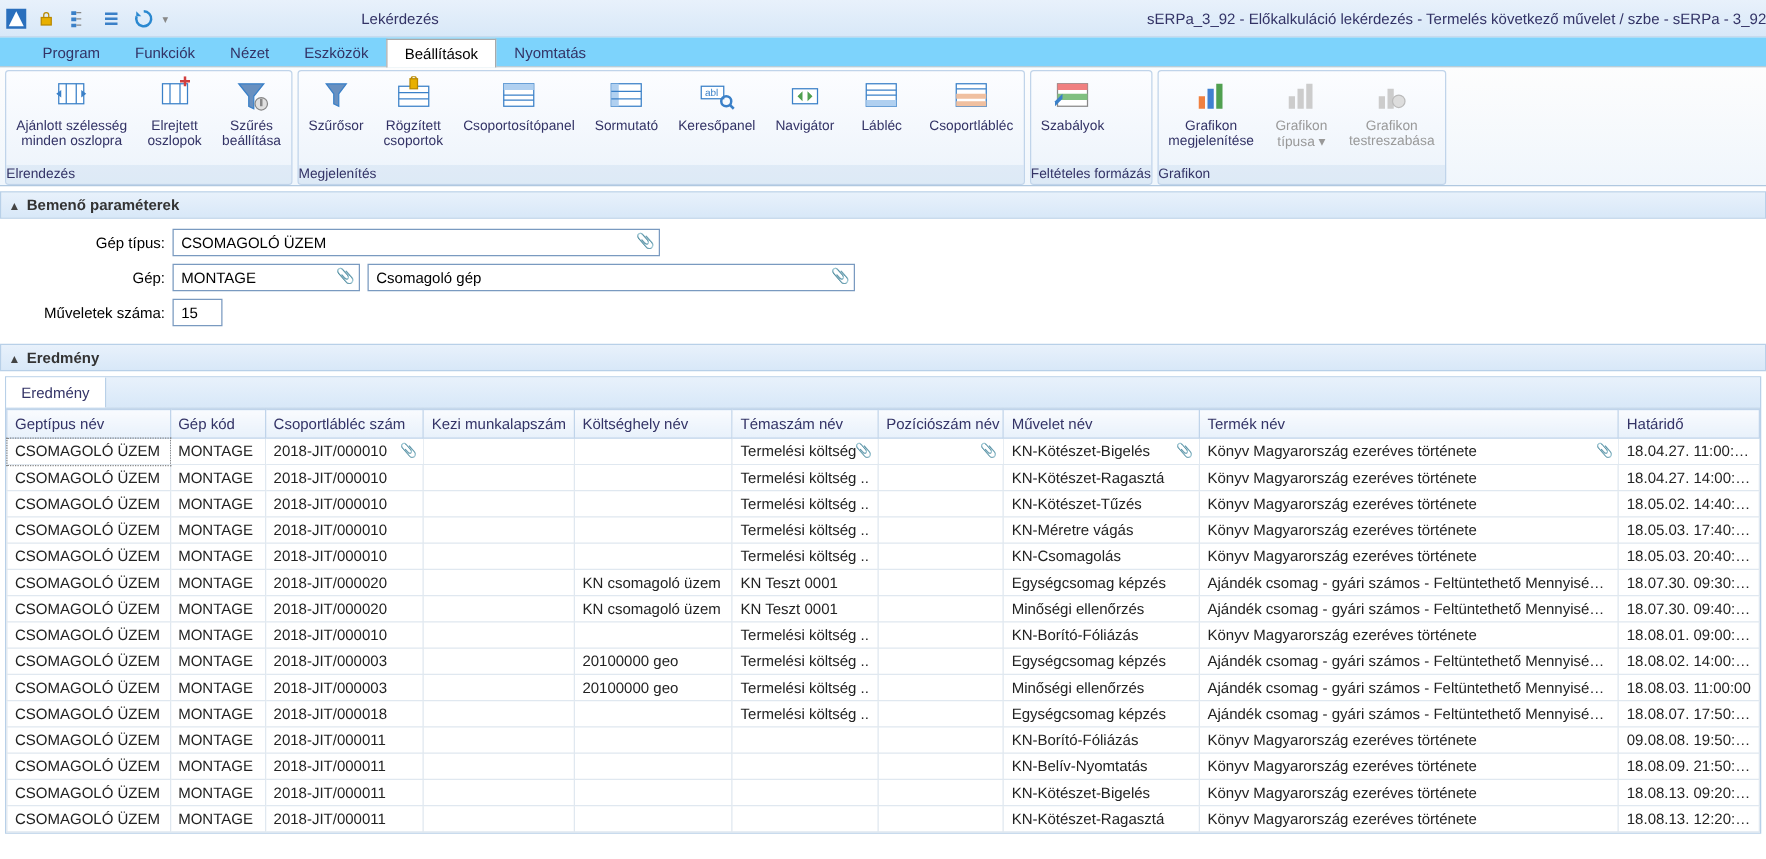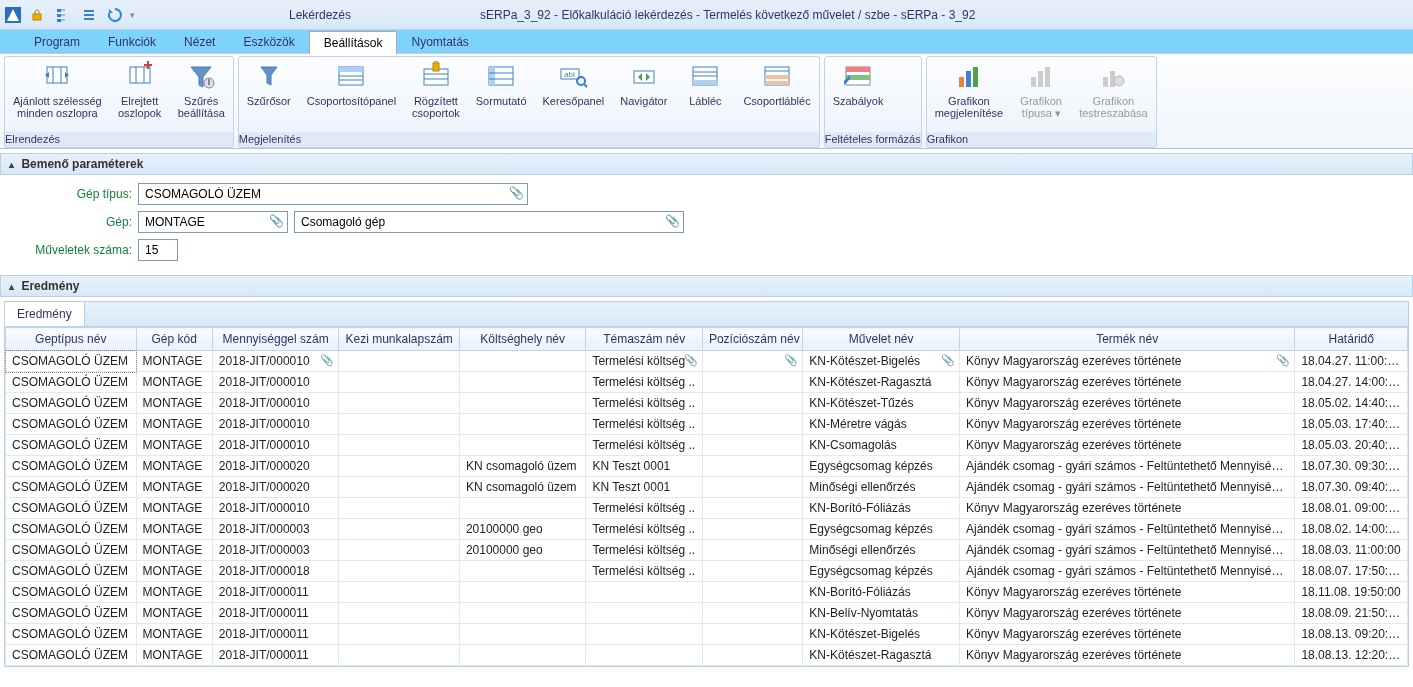--- a/index.html
+++ b/index.html
@@ -11,7 +11,7 @@
   .titlebar-ico { width: 18px; height: 18px; display: inline-block; }
   .titlebar-btn { width: 22px; height: 22px; display: flex; align-items: center; justify-content: center; cursor: pointer; background: transparent; border: none; }
   .titlebar-title1 { flex: 0 0 320px; text-align: center; color: #336; }
-  .titlebar-title2 { flex: 1; text-align: left; color: #336; }
+  .titlebar-title2 { flex: 1; text-align: right; color: #336; }
   
   
   .menubar { background: #7dd3fc; height: 24px; display: flex; align-items: stretch; border-bottom: 1px solid #ccc; padding-left: 20px; }

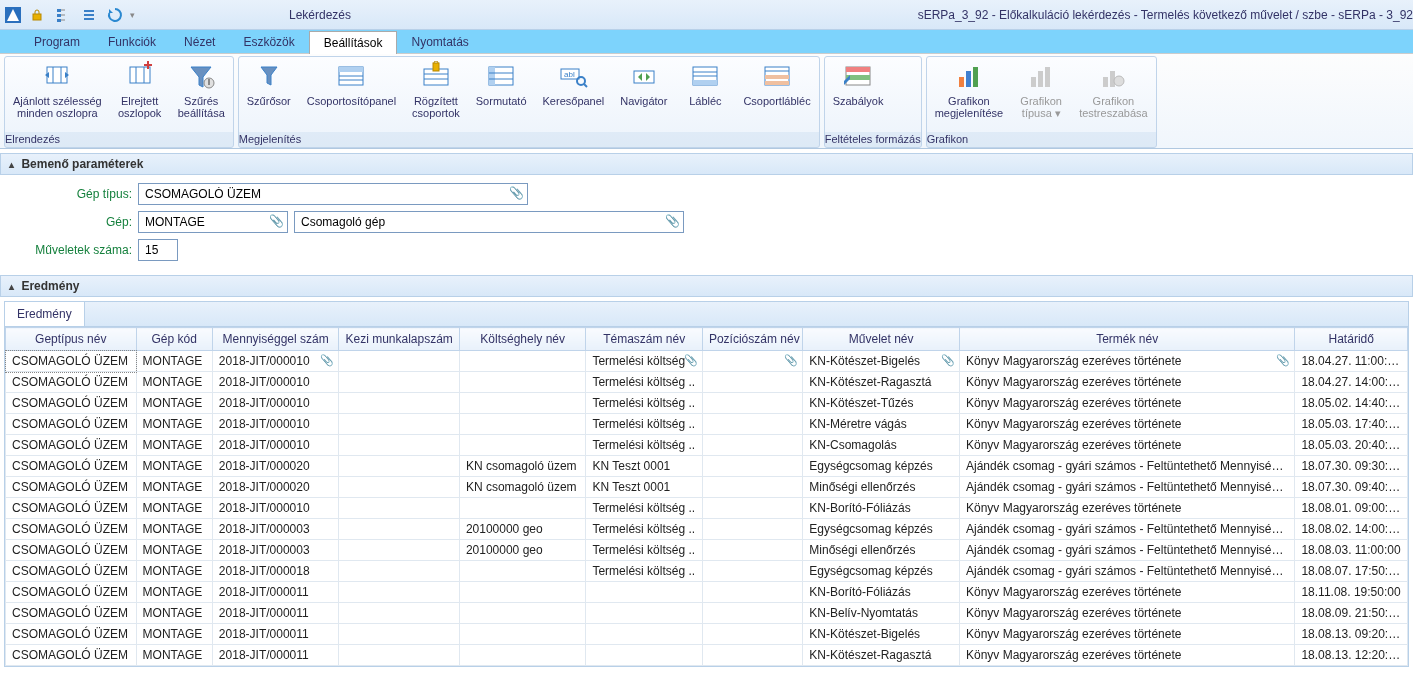--- a/index.html
+++ b/index.html
@@ -162,17 +162,6 @@
         <div class="ribbon-btn">
           <div class="ribbon-ico">
             <svg width="32" height="32" viewBox="0 0 32 32">
-              <rect x="4" y="6" width="24" height="18" fill="#fff" stroke="#3a80c8"></rect>
-              <rect x="4" y="6" width="24" height="5" fill="#b0d0f0"></rect>
-              <line x1="4" y1="15" x2="28" y2="15" stroke="#3a80c8"></line>
-              <line x1="4" y1="19" x2="28" y2="19" stroke="#3a80c8"></line>
-            </svg>
-          </div>
-          <div>Csoportosítópanel</div>
-        </div>
-        <div class="ribbon-btn">
-          <div class="ribbon-ico">
-            <svg width="32" height="32" viewBox="0 0 32 32">
               <rect x="4" y="8" width="24" height="16" fill="#fff" stroke="#3a80c8"></rect>
               <line x1="4" y1="13" x2="28" y2="13" stroke="#3a80c8"></line>
               <line x1="4" y1="18" x2="28" y2="18" stroke="#3a80c8"></line>
@@ -182,6 +171,17 @@
           </div>
           <div>Rögzített</div>
           <div>csoportok</div>
+        </div>
+        <div class="ribbon-btn">
+          <div class="ribbon-ico">
+            <svg width="32" height="32" viewBox="0 0 32 32">
+              <rect x="4" y="6" width="24" height="18" fill="#fff" stroke="#3a80c8"></rect>
+              <rect x="4" y="6" width="24" height="5" fill="#b0d0f0"></rect>
+              <line x1="4" y1="15" x2="28" y2="15" stroke="#3a80c8"></line>
+              <line x1="4" y1="19" x2="28" y2="19" stroke="#3a80c8"></line>
+            </svg>
+          </div>
+          <div>Csoportosítópanel</div>
         </div>
         <div class="ribbon-btn">
           <div class="ribbon-ico">

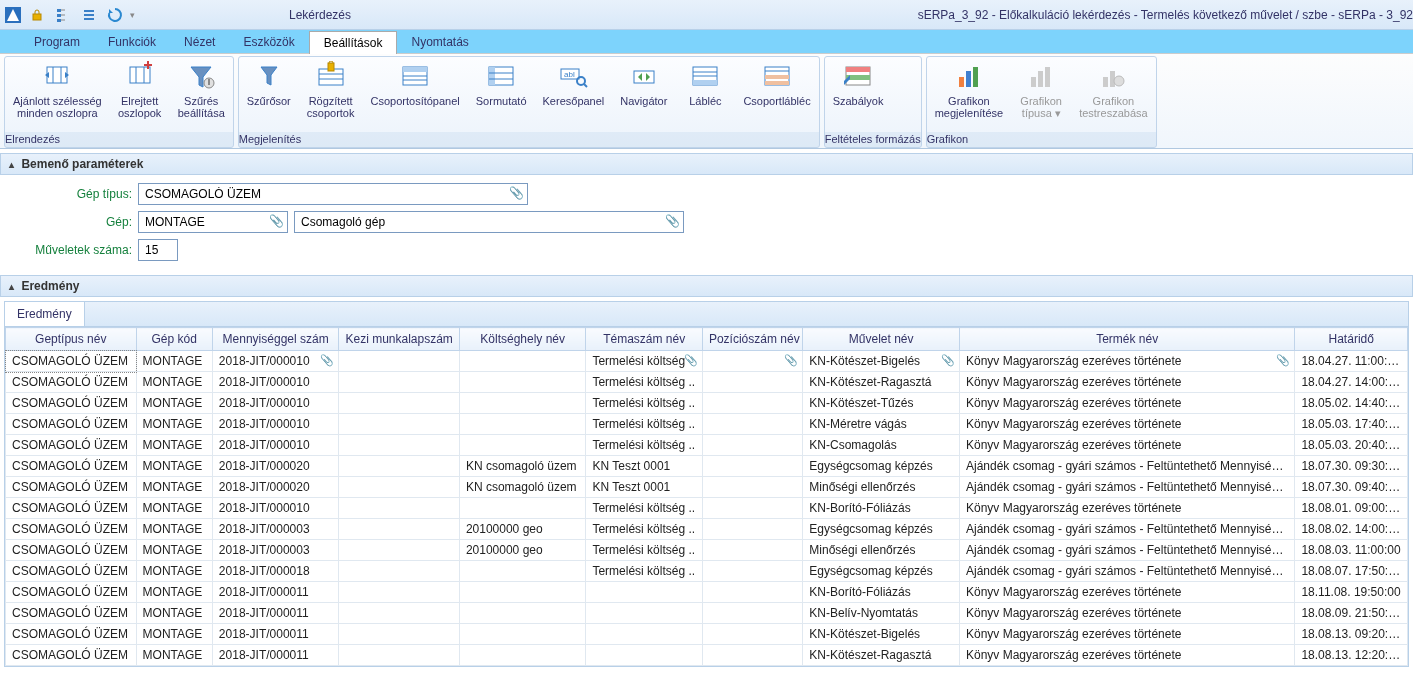--- a/index.html
+++ b/index.html
@@ -34,7 +34,7 @@
   
   .params { padding: 8px 8px 4px 8px; }
   .param-row { display: flex; align-items: center; margin-bottom: 6px; }
-  .param-label { width: 130px; text-align: right; padding-right: 6px; color: #15803d; }
+  .param-label { width: 130px; text-align: right; padding-right: 6px; color: #000000; }
   .param-input { position: relative; display: inline-block; }
   .param-input input { border: 1px solid #7a9ac0; padding: 3px 22px 3px 6px; font-size: 12px; }
   .param-input .clip { position: absolute; right: 4px; top: 3px; color: #888; font-size: 12px; }

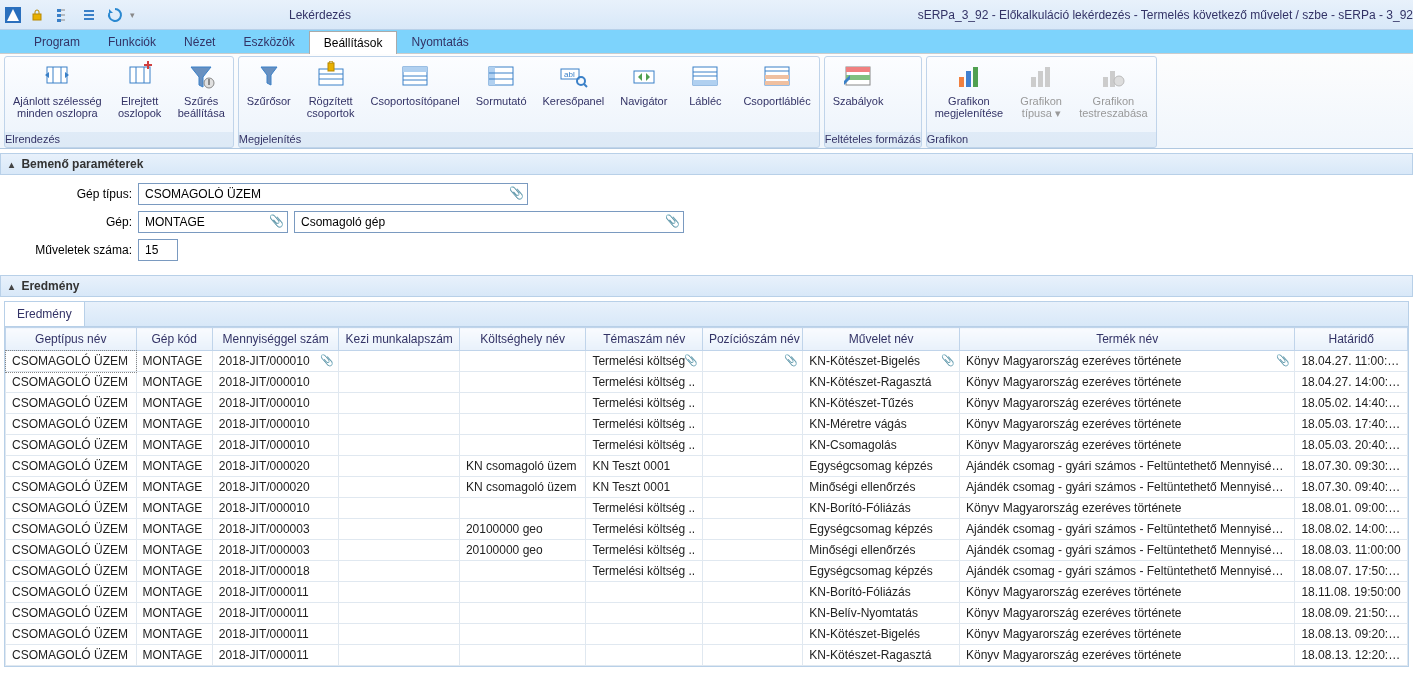--- a/index.html
+++ b/index.html
@@ -46,7 +46,7 @@
   .results-tab { padding: 5px 12px; background: #fff; border-right: 1px solid #b8d0e8; color: #336; cursor: pointer; }
   
   .grid { width: 100%; border-collapse: collapse; table-layout: fixed; }
-  .grid th { background: linear-gradient(to bottom, #f9fbfe, #e8f1fb); border: 1px solid #c0d4ea; padding: 4px 6px; text-align: center; font-weight: normal; color: #336; font-size: 12px; white-space: nowrap; overflow: hidden; }
+  .grid th { background: linear-gradient(to bottom, #f9fbfe, #e8f1fb); border: 1px solid #c0d4ea; padding: 4px 6px; text-align: left; font-weight: normal; color: #336; font-size: 12px; white-space: nowrap; overflow: hidden; }
   .grid td { border: 1px solid #e0e8f0; padding: 3px 6px; font-size: 12px; color: #222; white-space: nowrap; overflow: hidden; text-overflow: ellipsis; position: relative; }
   .grid tr.sel td { background: #fff; }
   .grid tr.sel td:first-child { outline: 1px dotted #888; }

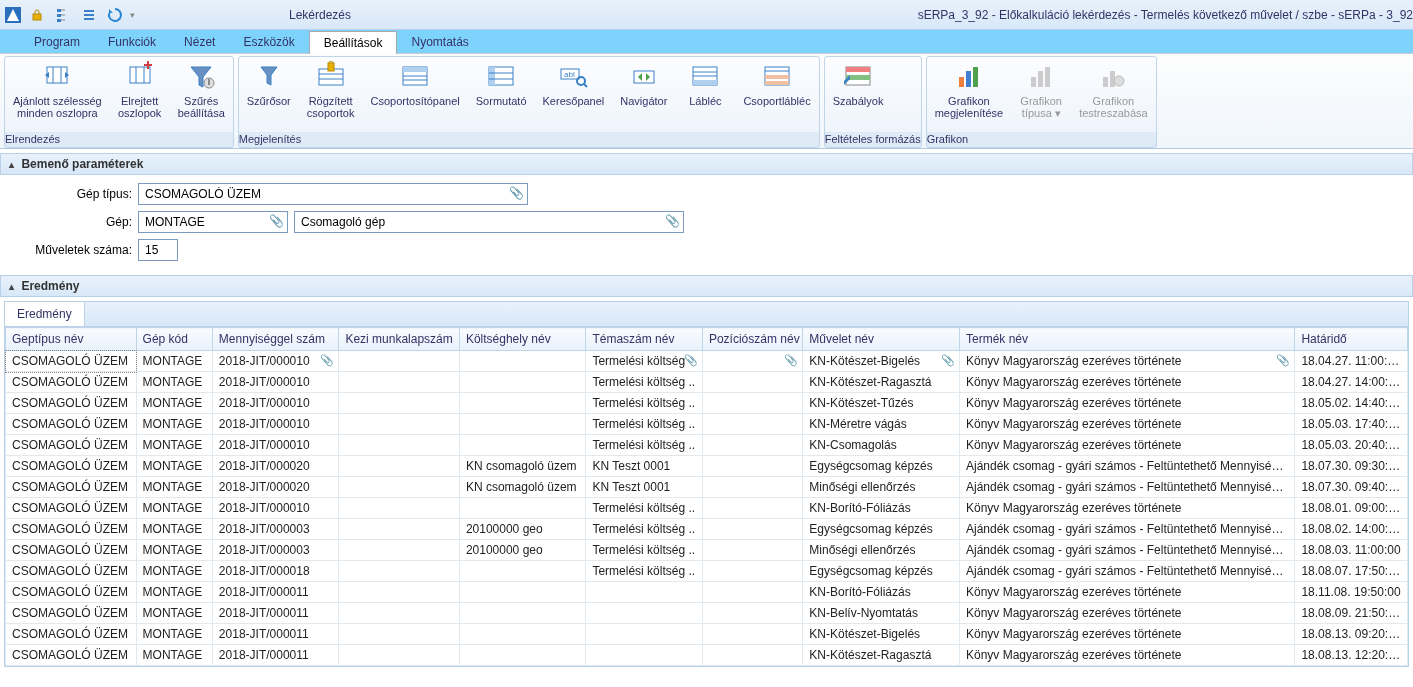--- a/index.html
+++ b/index.html
@@ -349,7 +349,7 @@
         <tr id="grid-head">
           <th>Geptípus név</th>
           <th>Gép kód</th>
-          <th>Mennyiséggel szám</th>
+          <th>Csoportlábléc szám</th>
           <th>Kezi munkalapszám</th>
           <th>Költséghely név</th>
           <th>Témaszám név</th>

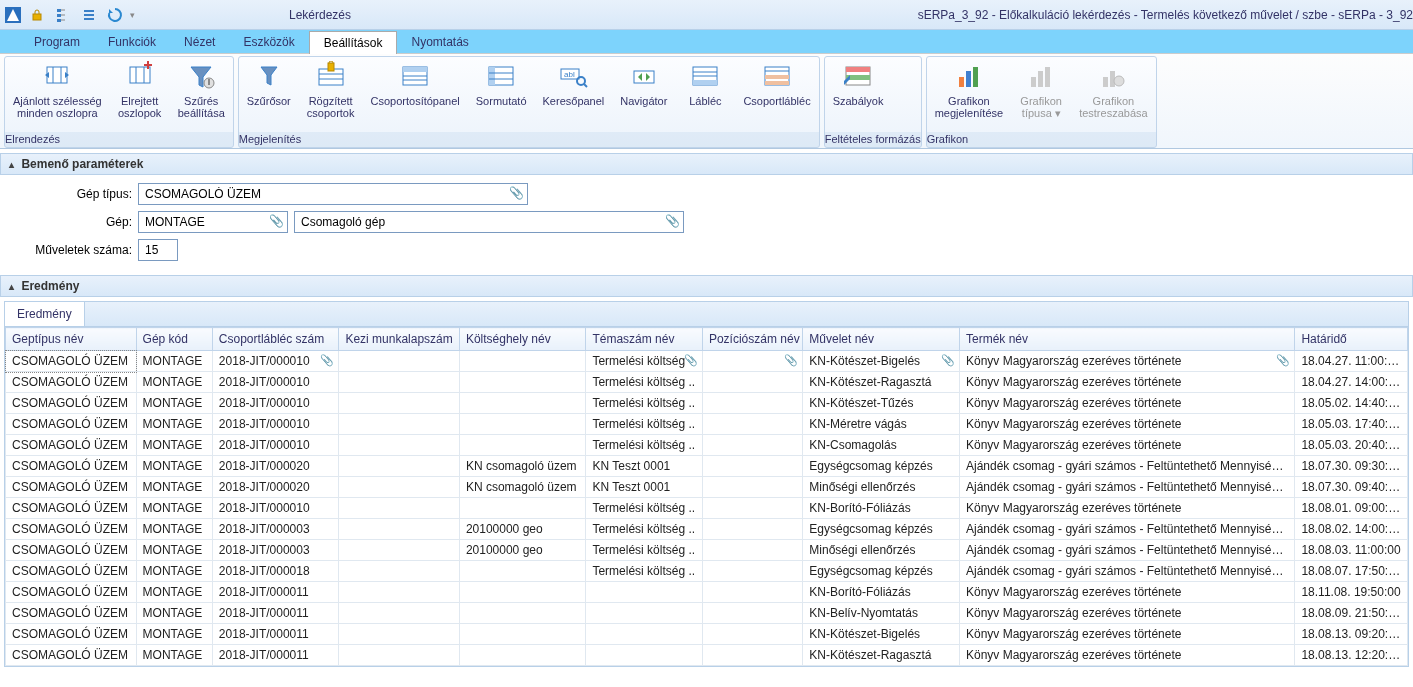--- a/index.html
+++ b/index.html
@@ -504,7 +504,7 @@
           <td></td>
           <td>KN-Borító-Fóliázás</td>
           <td>Könyv Magyarország ezeréves története</td>
-          <td>18.11.08. 19:50:00</td>
+          <td>09.08.08. 19:50:00</td>
         </tr>
         <tr>
           <td>CSOMAGOLÓ ÜZEM</td>

